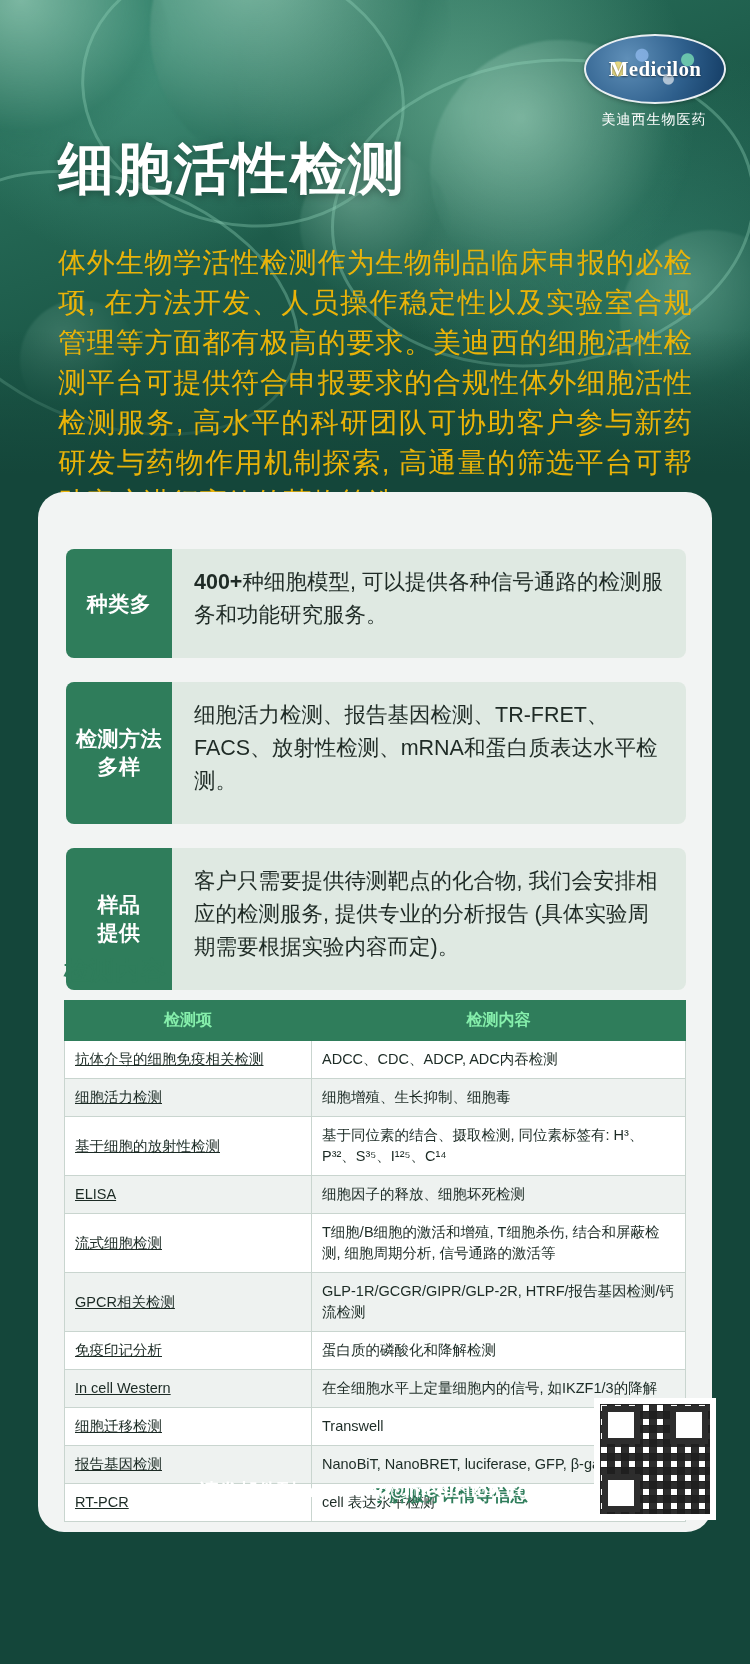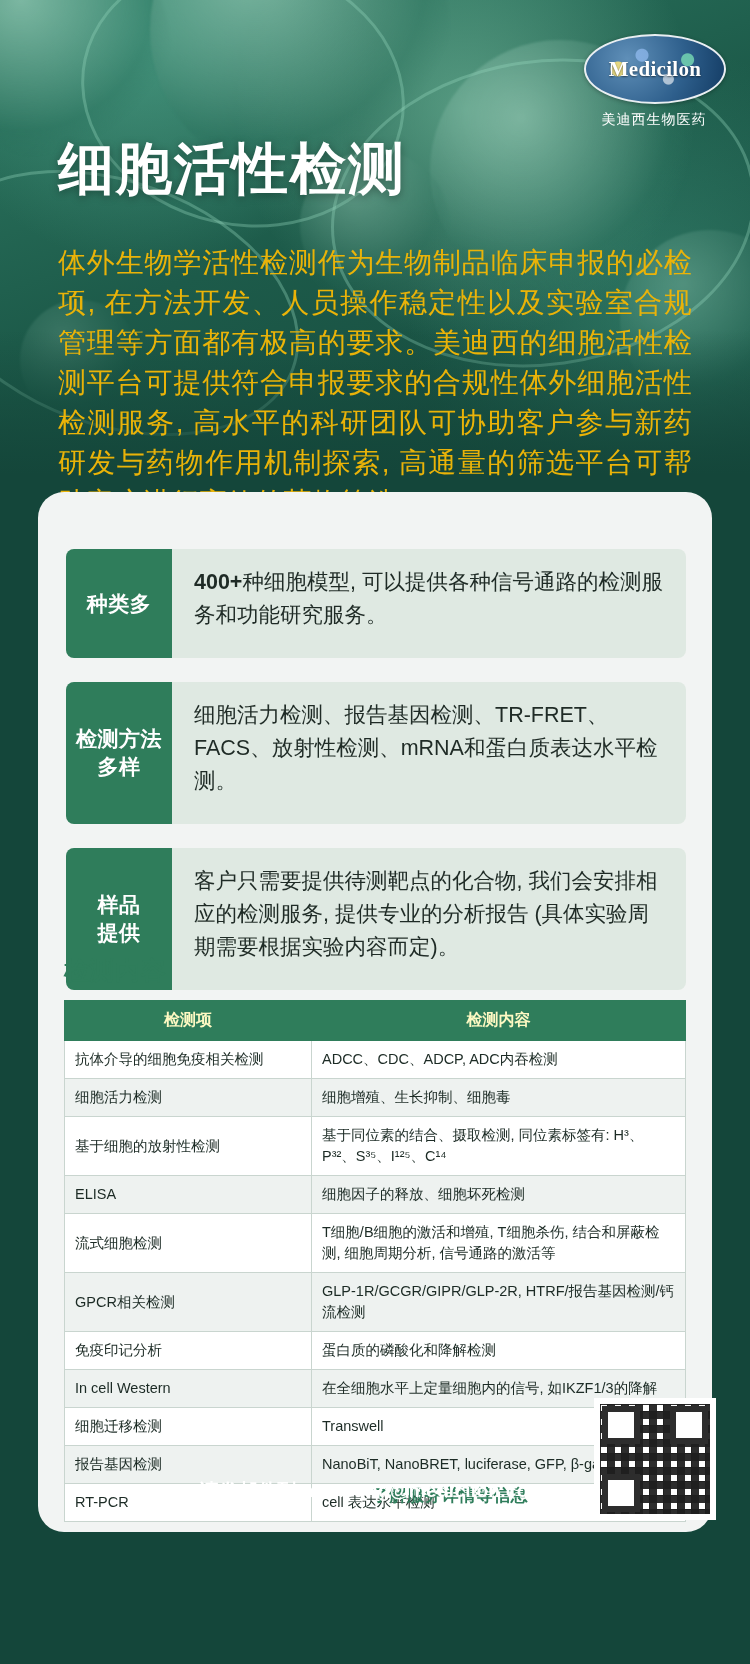--- a/index.html
+++ b/index.html
@@ -191,7 +191,7 @@
   }
   table.detect th {
     background: #2f7d5b;
-    color: #fef9c3;
+    color: #86efac;
     font-size: 16px;
     font-weight: bold;
     padding: 9px 6px;

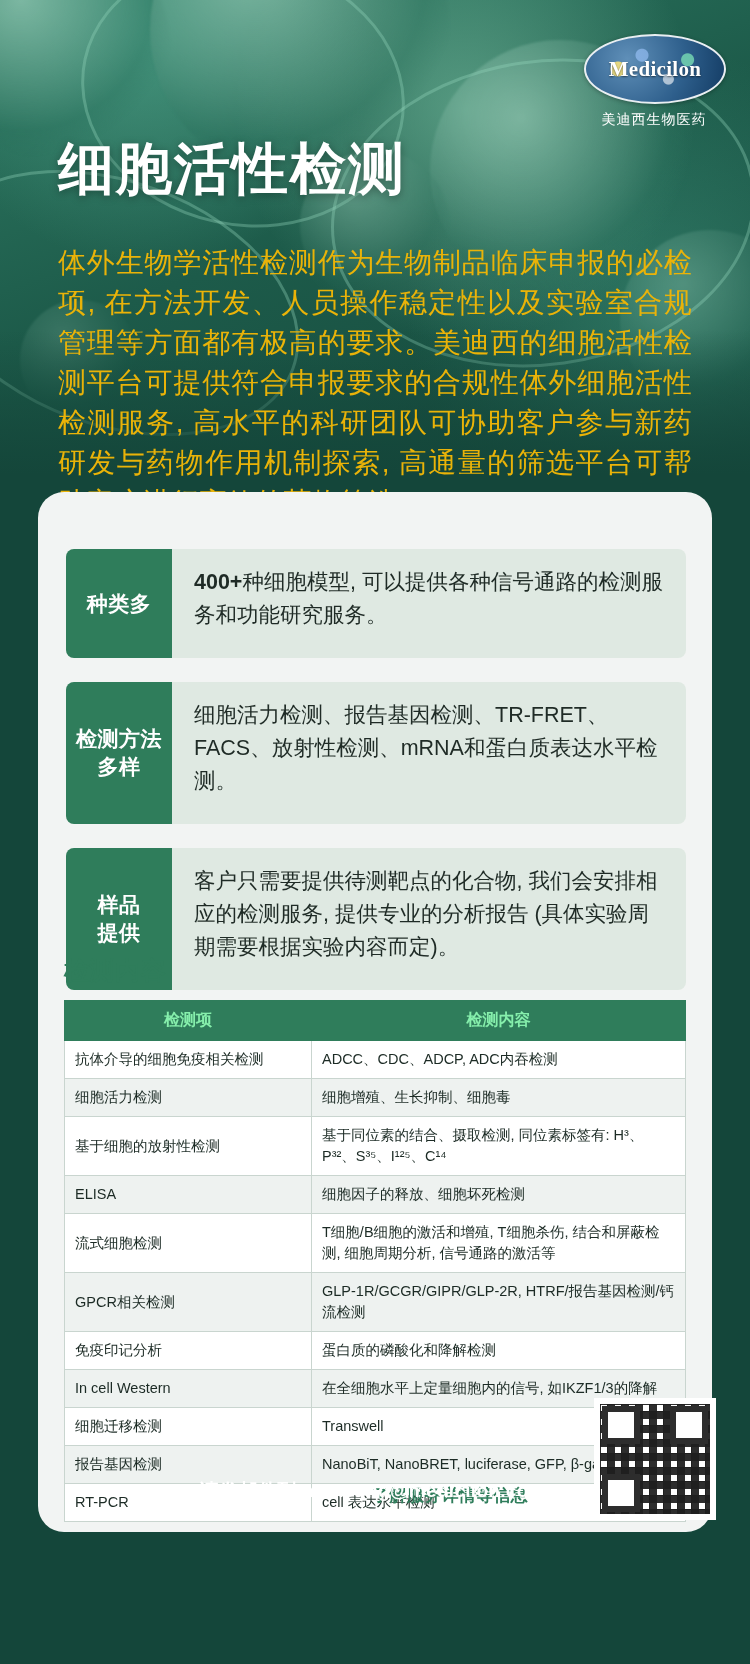--- a/index.html
+++ b/index.html
@@ -203,7 +203,7 @@
     line-height: 21px;
     vertical-align: middle;
   }
-  table.detect td.col1 { width: 226px; }
+  table.detect td.col1 { width: 226px; text-decoration: underline; }
   table.detect tbody tr:nth-child(even) { background: #eef2f0; }
 
   

